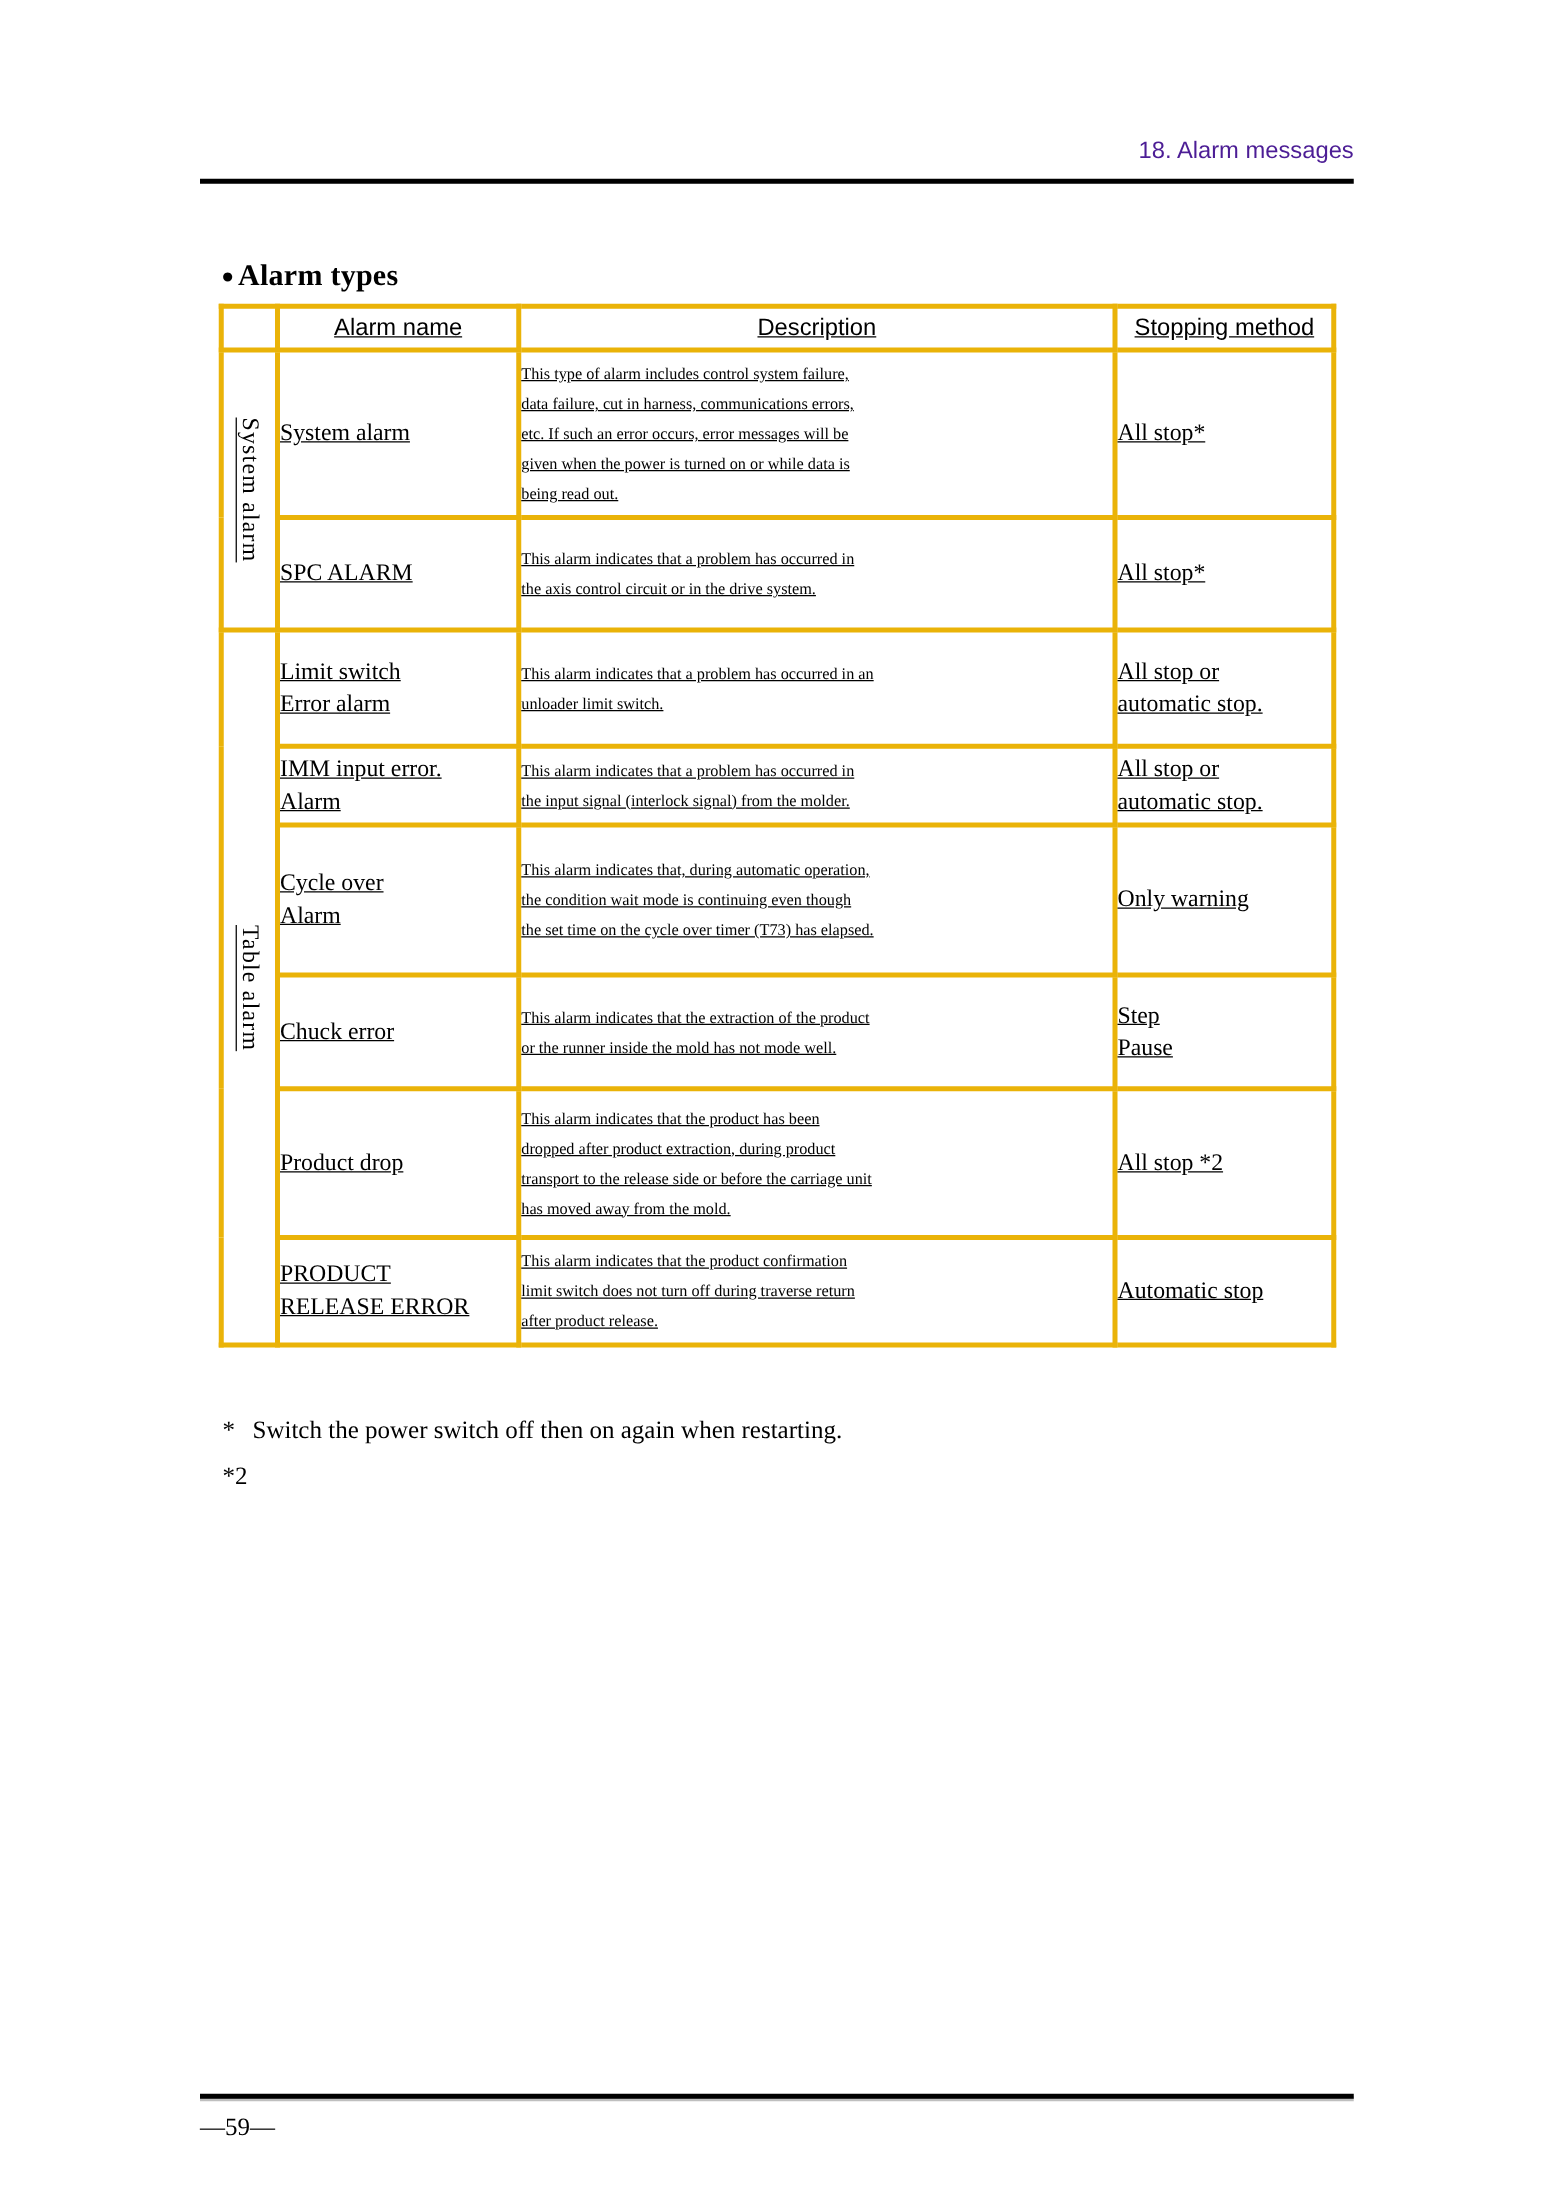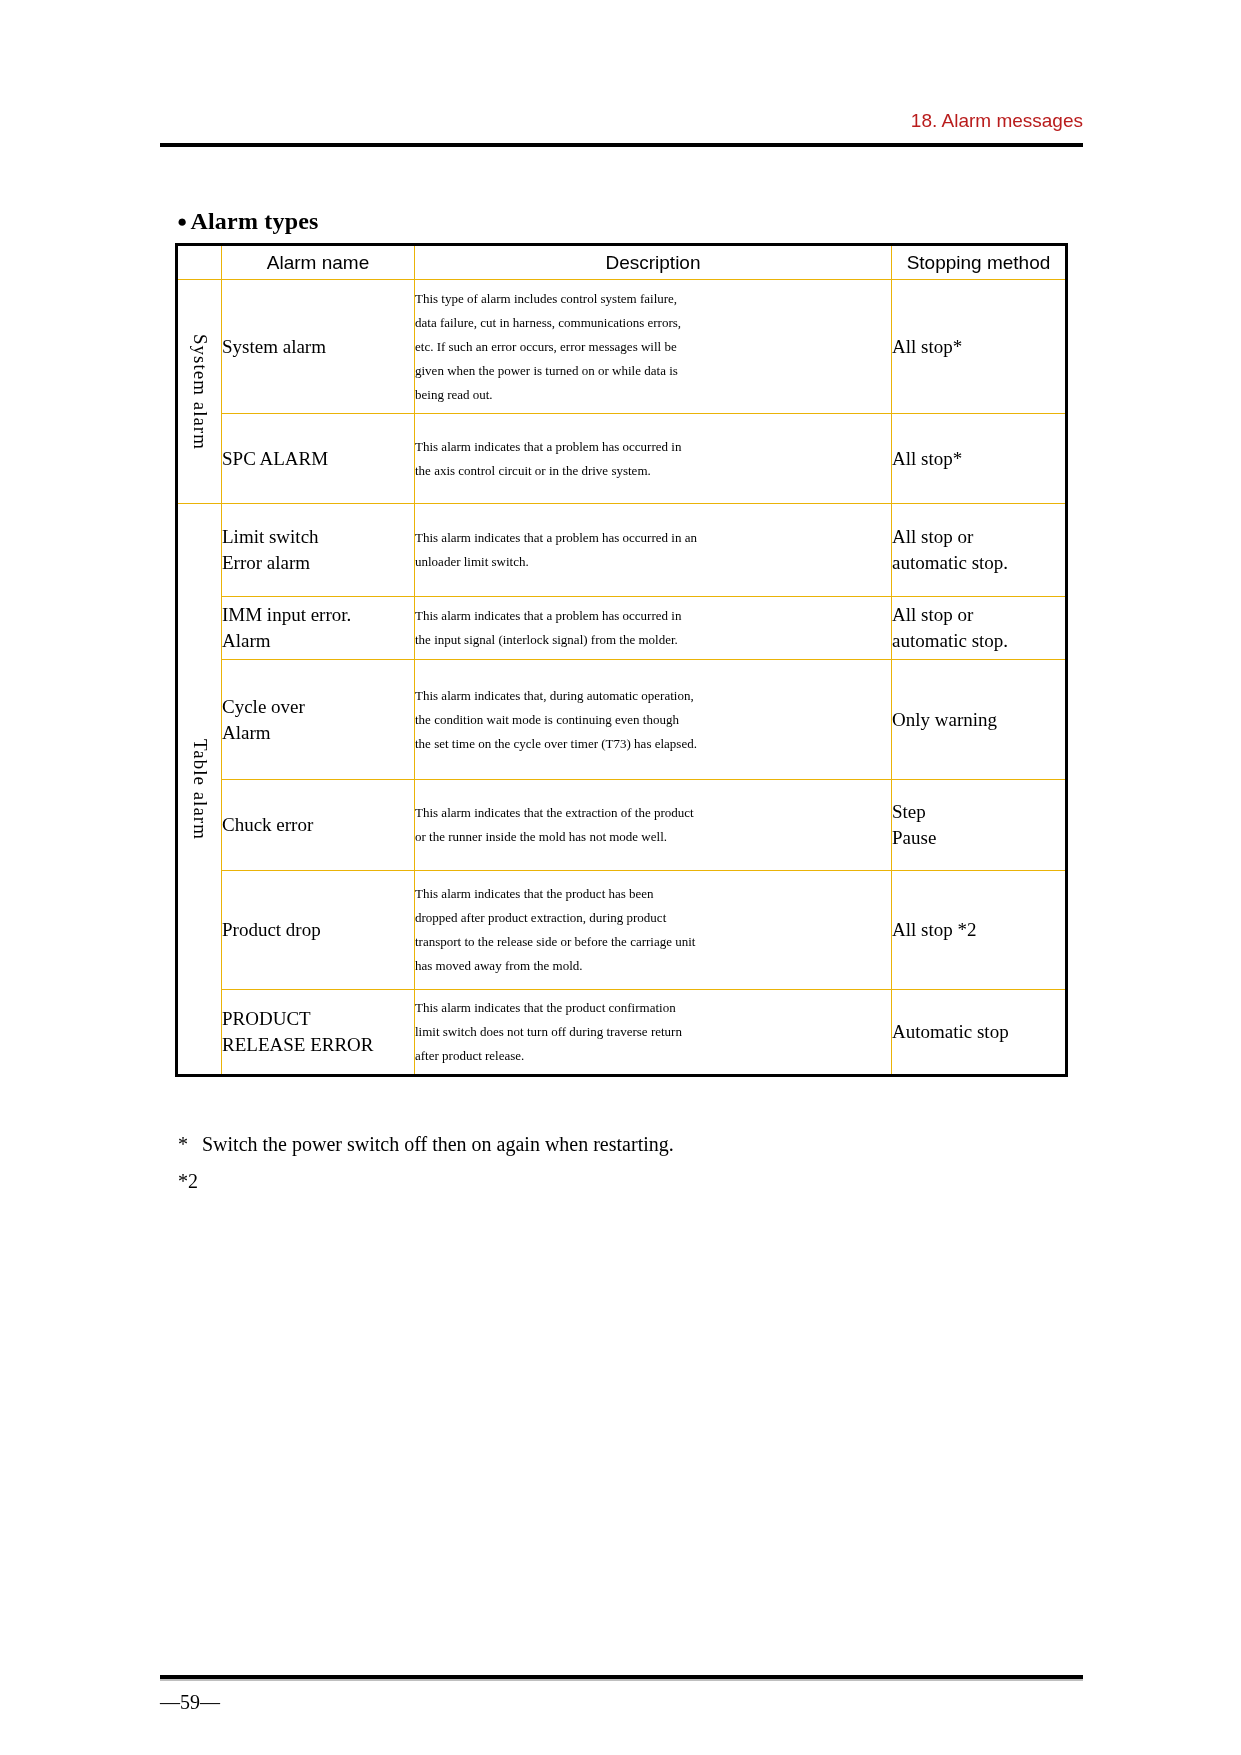--- a/index.html
+++ b/index.html
@@ -19,7 +19,7 @@
     text-align: right;
     font-family: "Liberation Sans", sans-serif;
     font-size: 19px;
-    color: #b91c1c;
+    color: #4c1d95;
   }
   .rule-top {
     position: absolute;

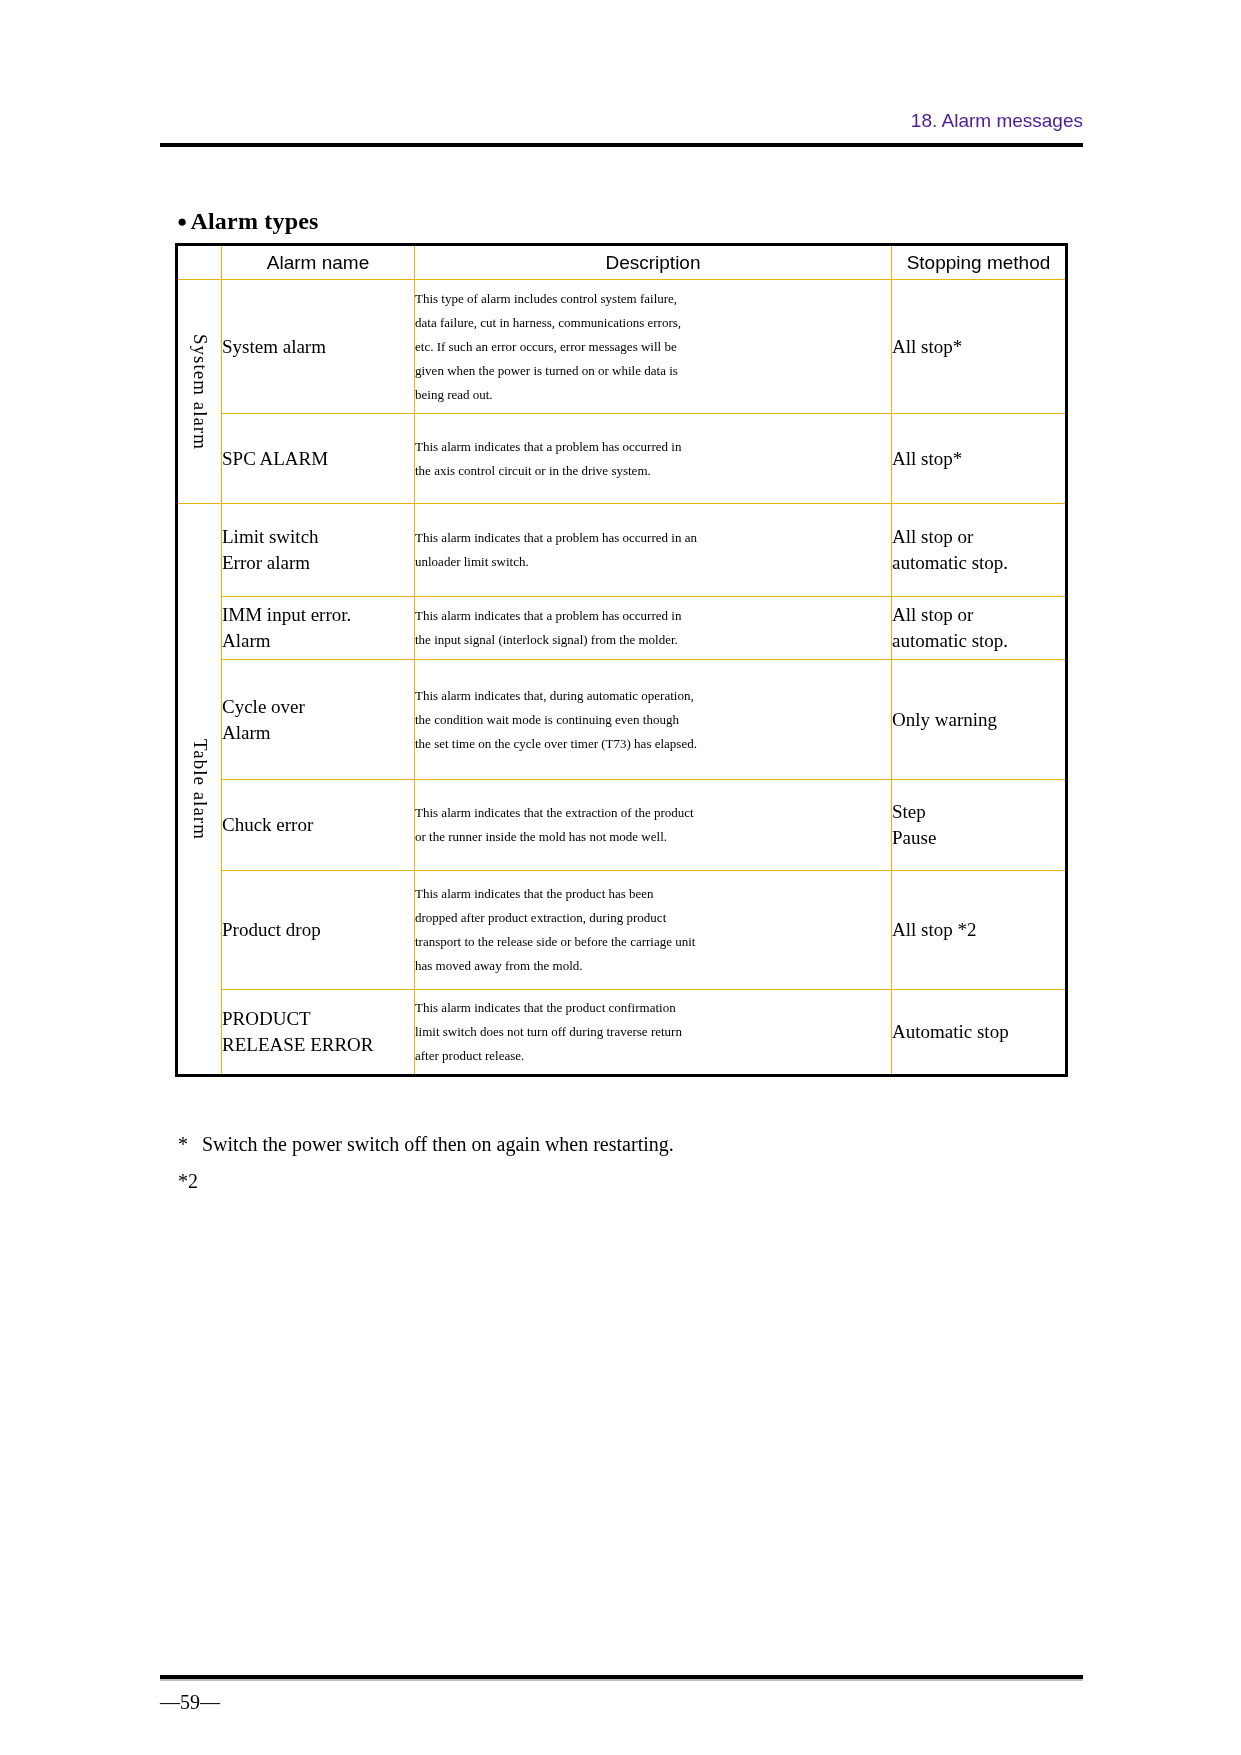--- a/index.html
+++ b/index.html
@@ -57,9 +57,10 @@
   }
   table.alarm-table th,
   table.alarm-table td {
-    border: 1px solid #eab308;
+    border: 4px solid #eab308;
     padding: 0;
     vertical-align: middle;
+    text-decoration: underline;
   }
   table.alarm-table th {
     font-family: "Liberation Sans", sans-serif;

